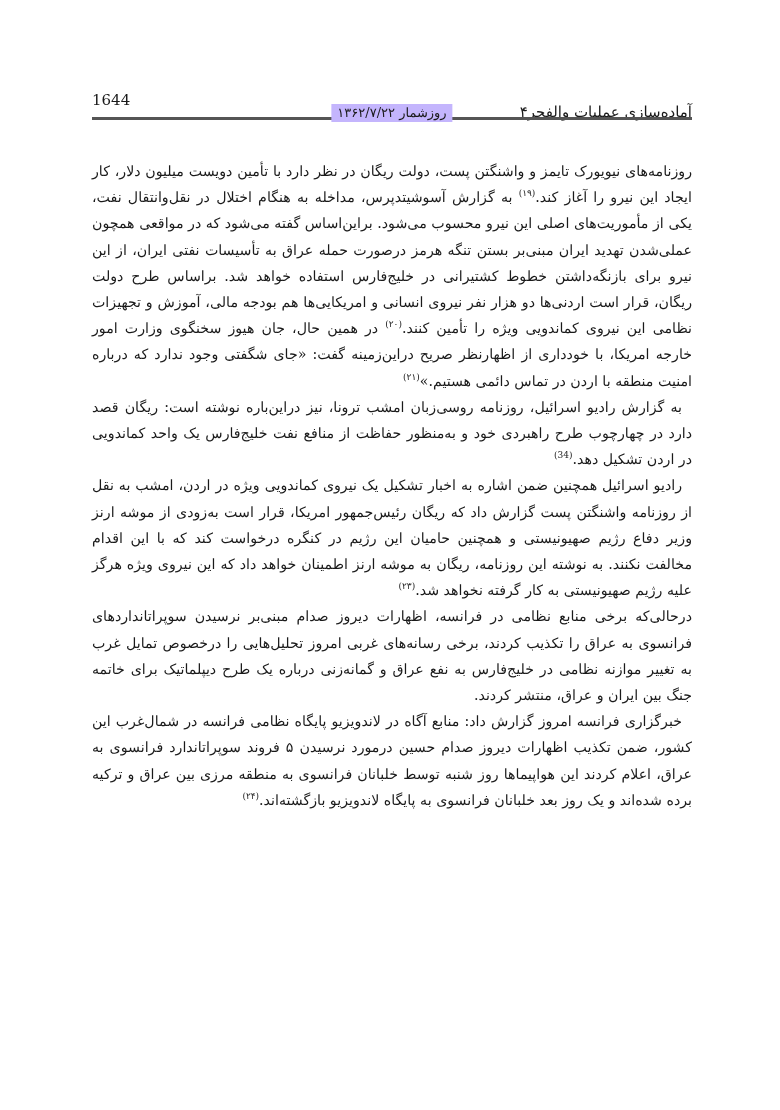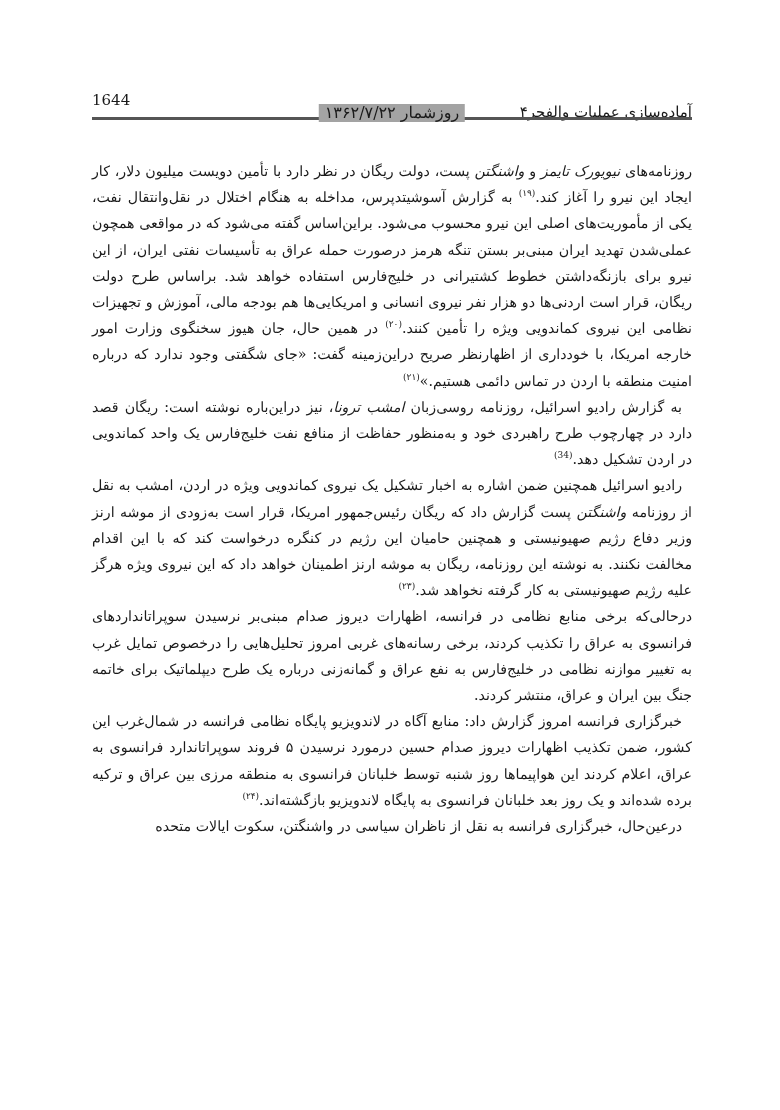--- a/index.html
+++ b/index.html
@@ -55,9 +55,9 @@
       left: 50%;
       transform: translateX(-50%);
       top: 14px;
-      background: #a3a3a3;
+      background: #c4b5fd;
       padding: 0 6px;
-      font-size: 16px;
+      font-size: 13px;
       line-height: 18px;
     }
     .body-text {

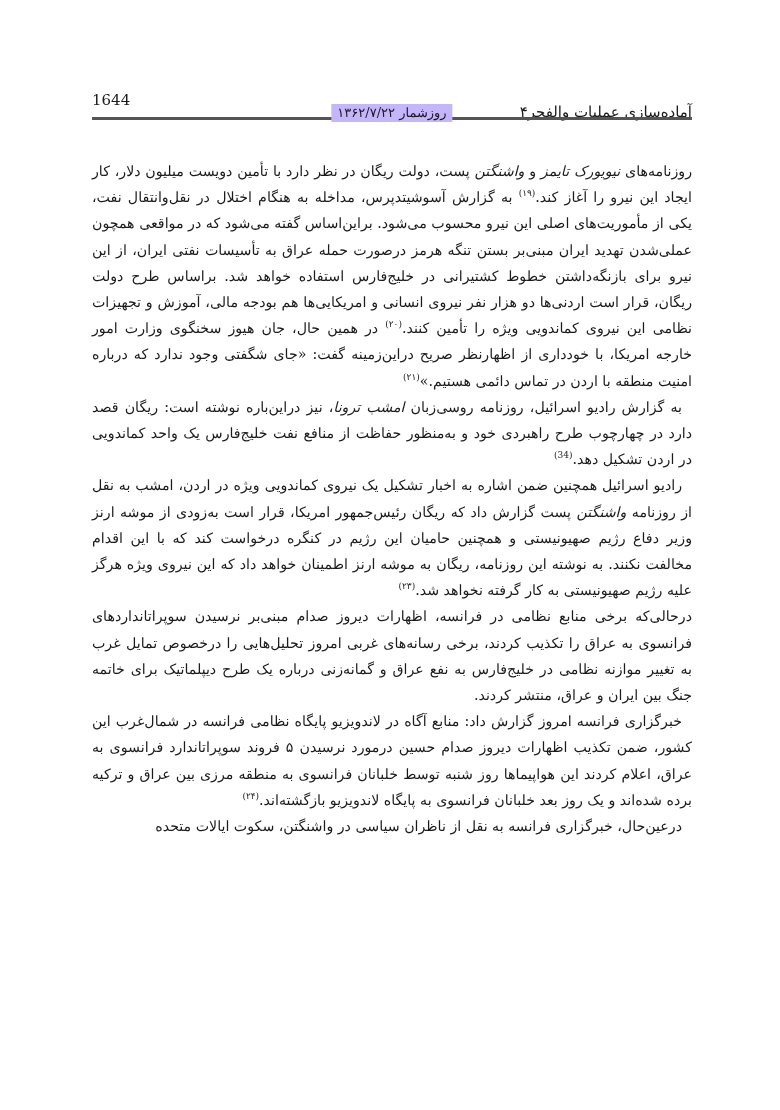--- a/index.html
+++ b/index.html
@@ -80,7 +80,6 @@
       line-height: 0;
     }
     .it {
-      font-style: italic;
     }
     .section-num {
       margin-top: 30px;

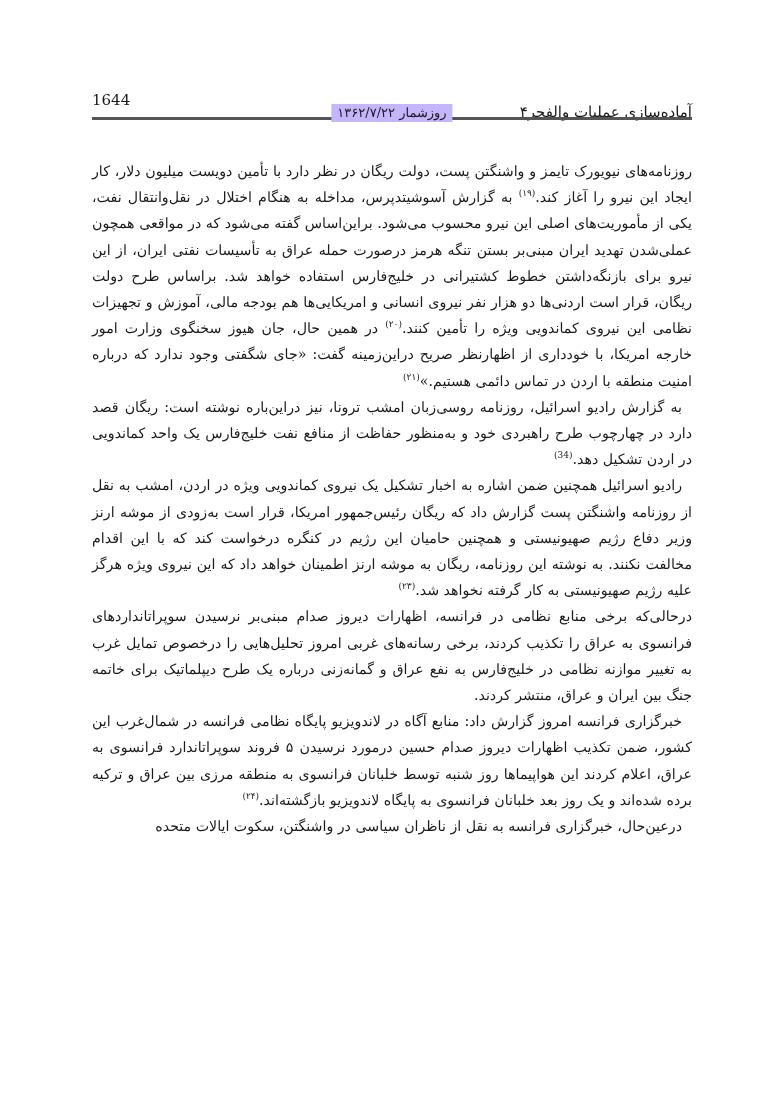--- a/index.html
+++ b/index.html
@@ -114,7 +114,6 @@
 
     <p class="indent"><span>خبرگزاری فرانسه امروز گزارش داد: منابع آگاه در لاندویزیو پایگاه نظامی فرانسه در شمال‌غرب این کشور، ضمن تکذیب اظهارات دیروز صدام حسین درمورد نرسیدن ۵ فروند سوپراتاندارد فرانسوی به عراق، اعلام کردند این هواپیماها روز شنبه توسط خلبانان فرانسوی به منطقه مرزی بین عراق و ترکیه برده شده‌اند و یک روز بعد خلبانان فرانسوی به پایگاه لاندویزیو بازگشته‌اند.</span><span class="fn">(۲۴)</span></p>
 
-    <p class="indent">درعین‌حال، خبرگزاری فرانسه به نقل از ناظران سیاسی در واشنگتن، سکوت ایالات متحده</p>
 
   </div>
 </div>

